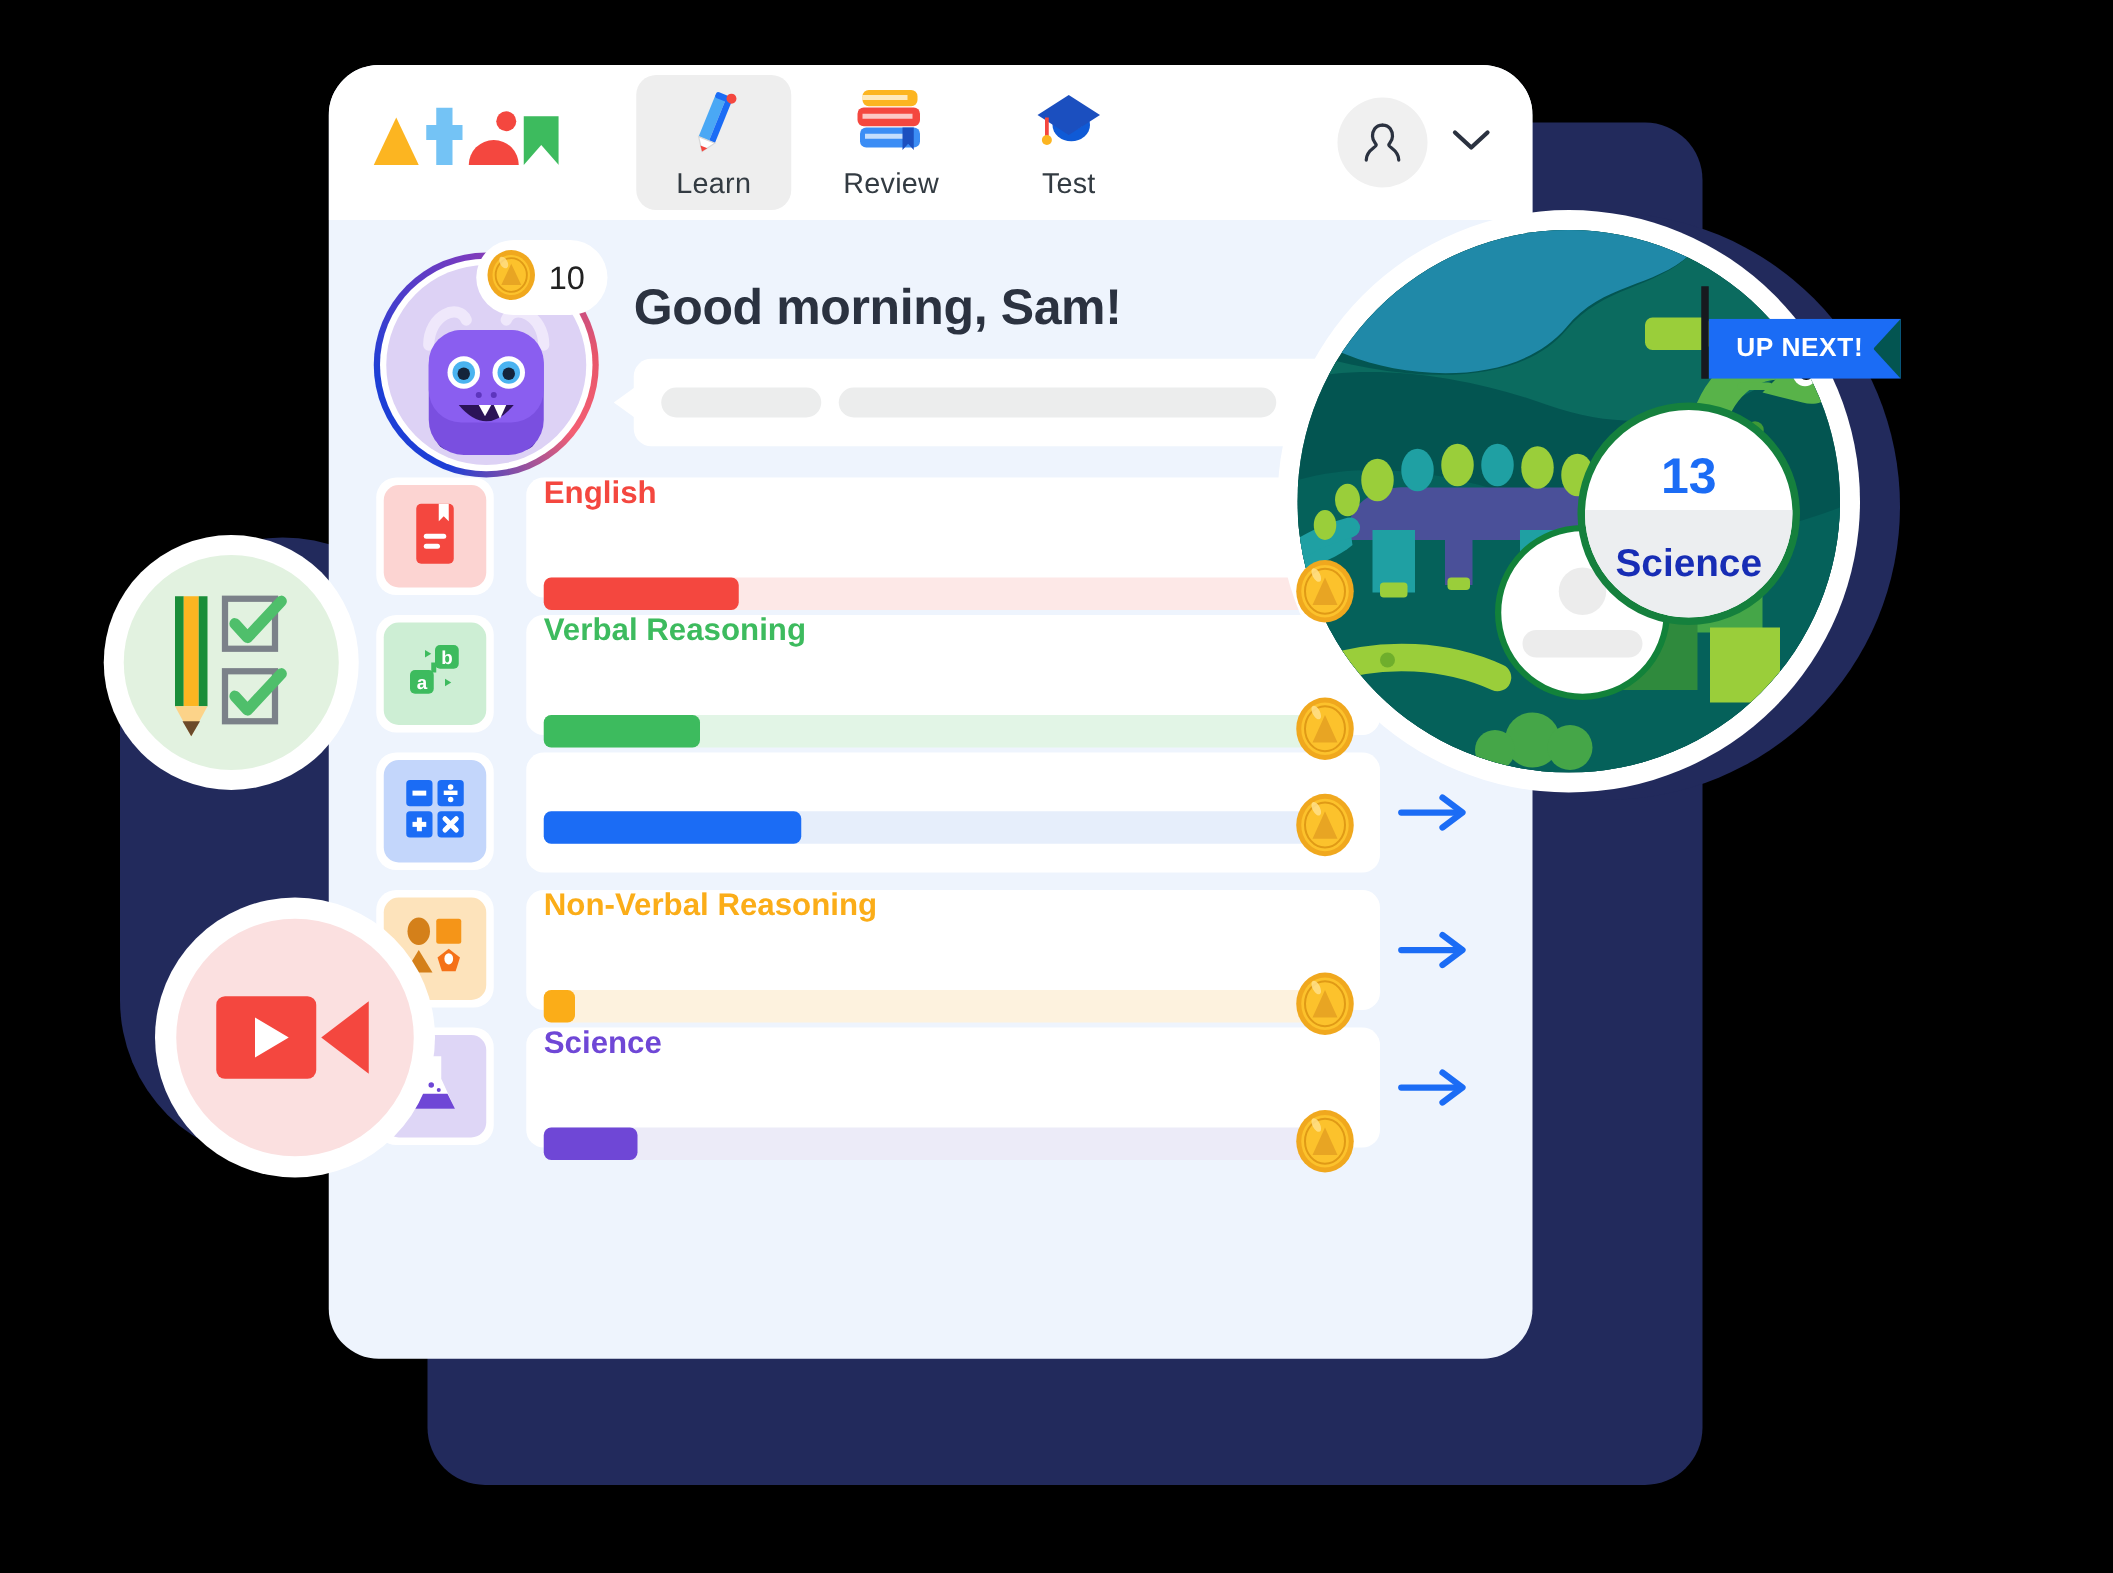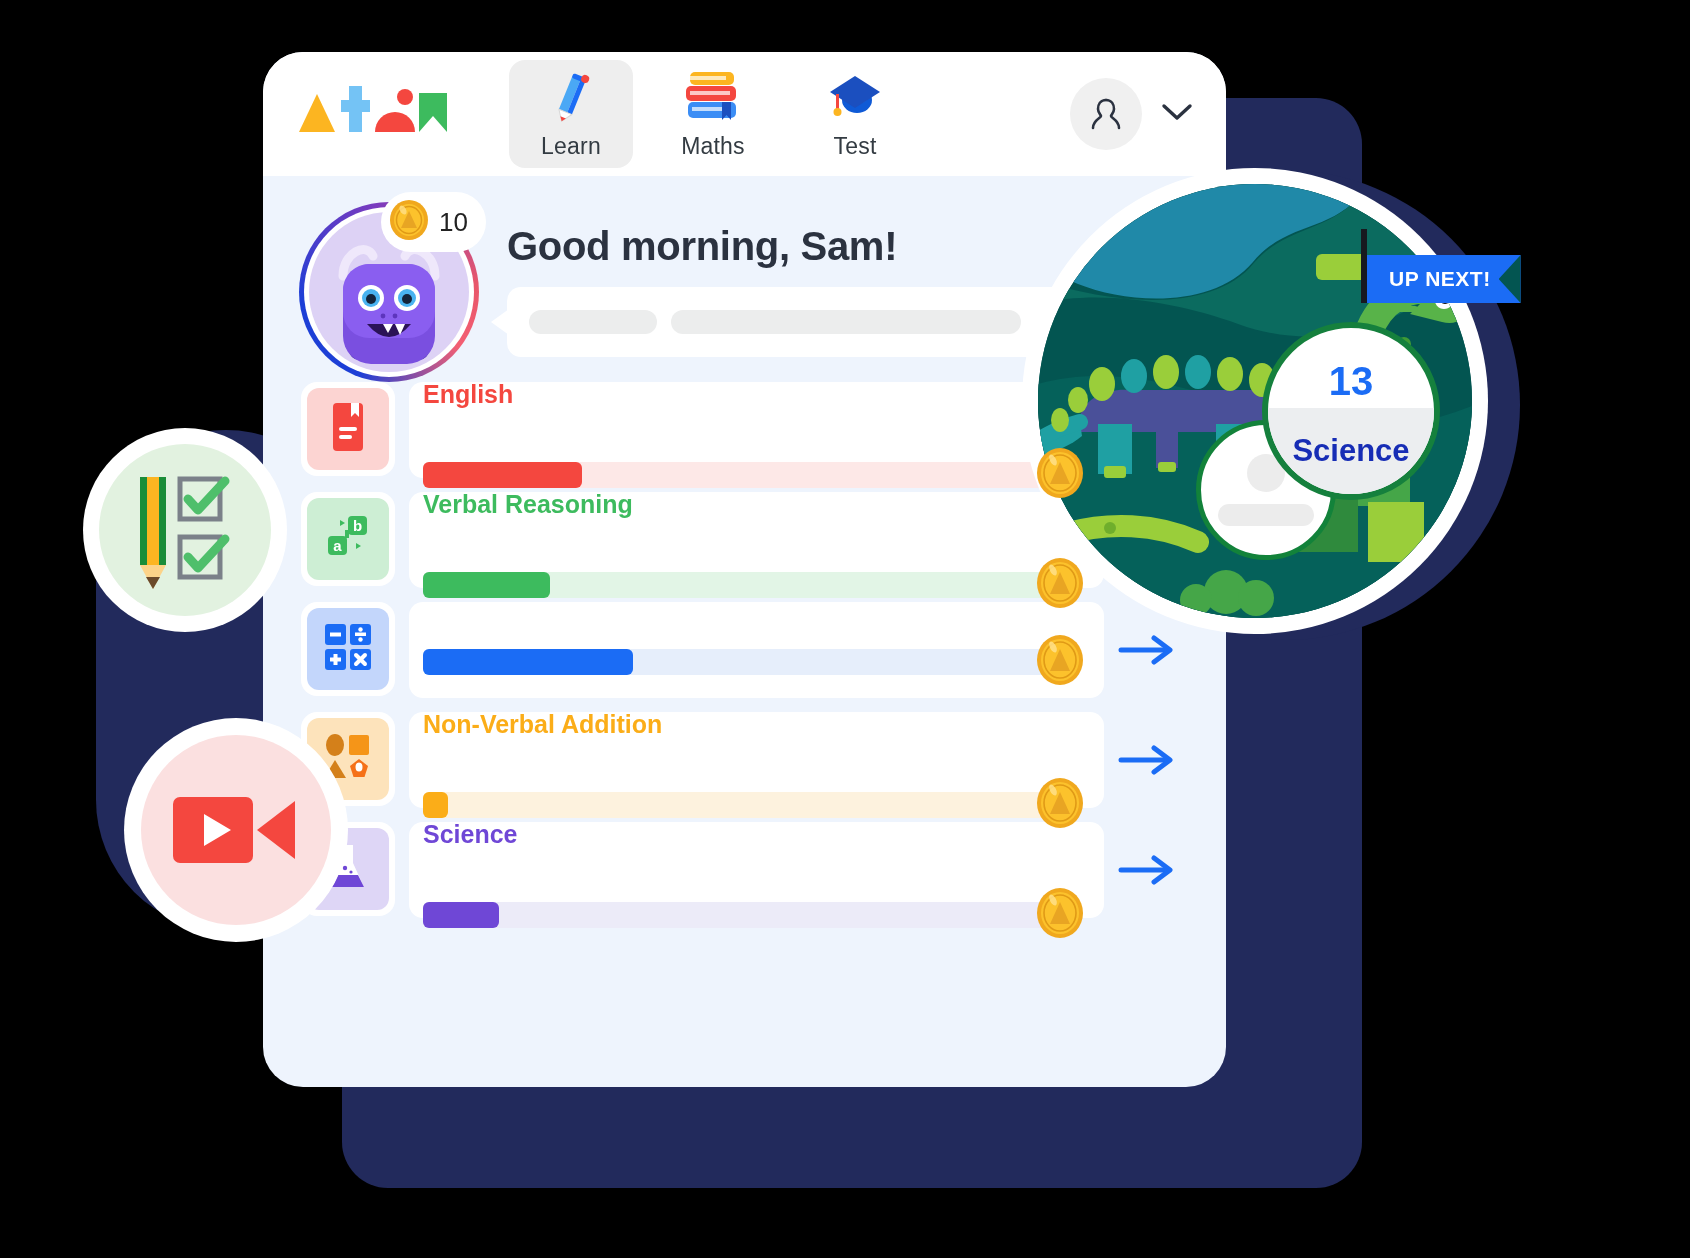--- a/index.html
+++ b/index.html
@@ -330,7 +330,7 @@
               <polygon points="40,32 49,32 49,50 44.5,45 40,50" fill="#1b4fbf"></polygon>
             </svg>
           </div>
-          <div class="nav-label">Maths</div>
+          <div class="nav-label">Review</div>
         </div>
 
         <div class="nav-item">

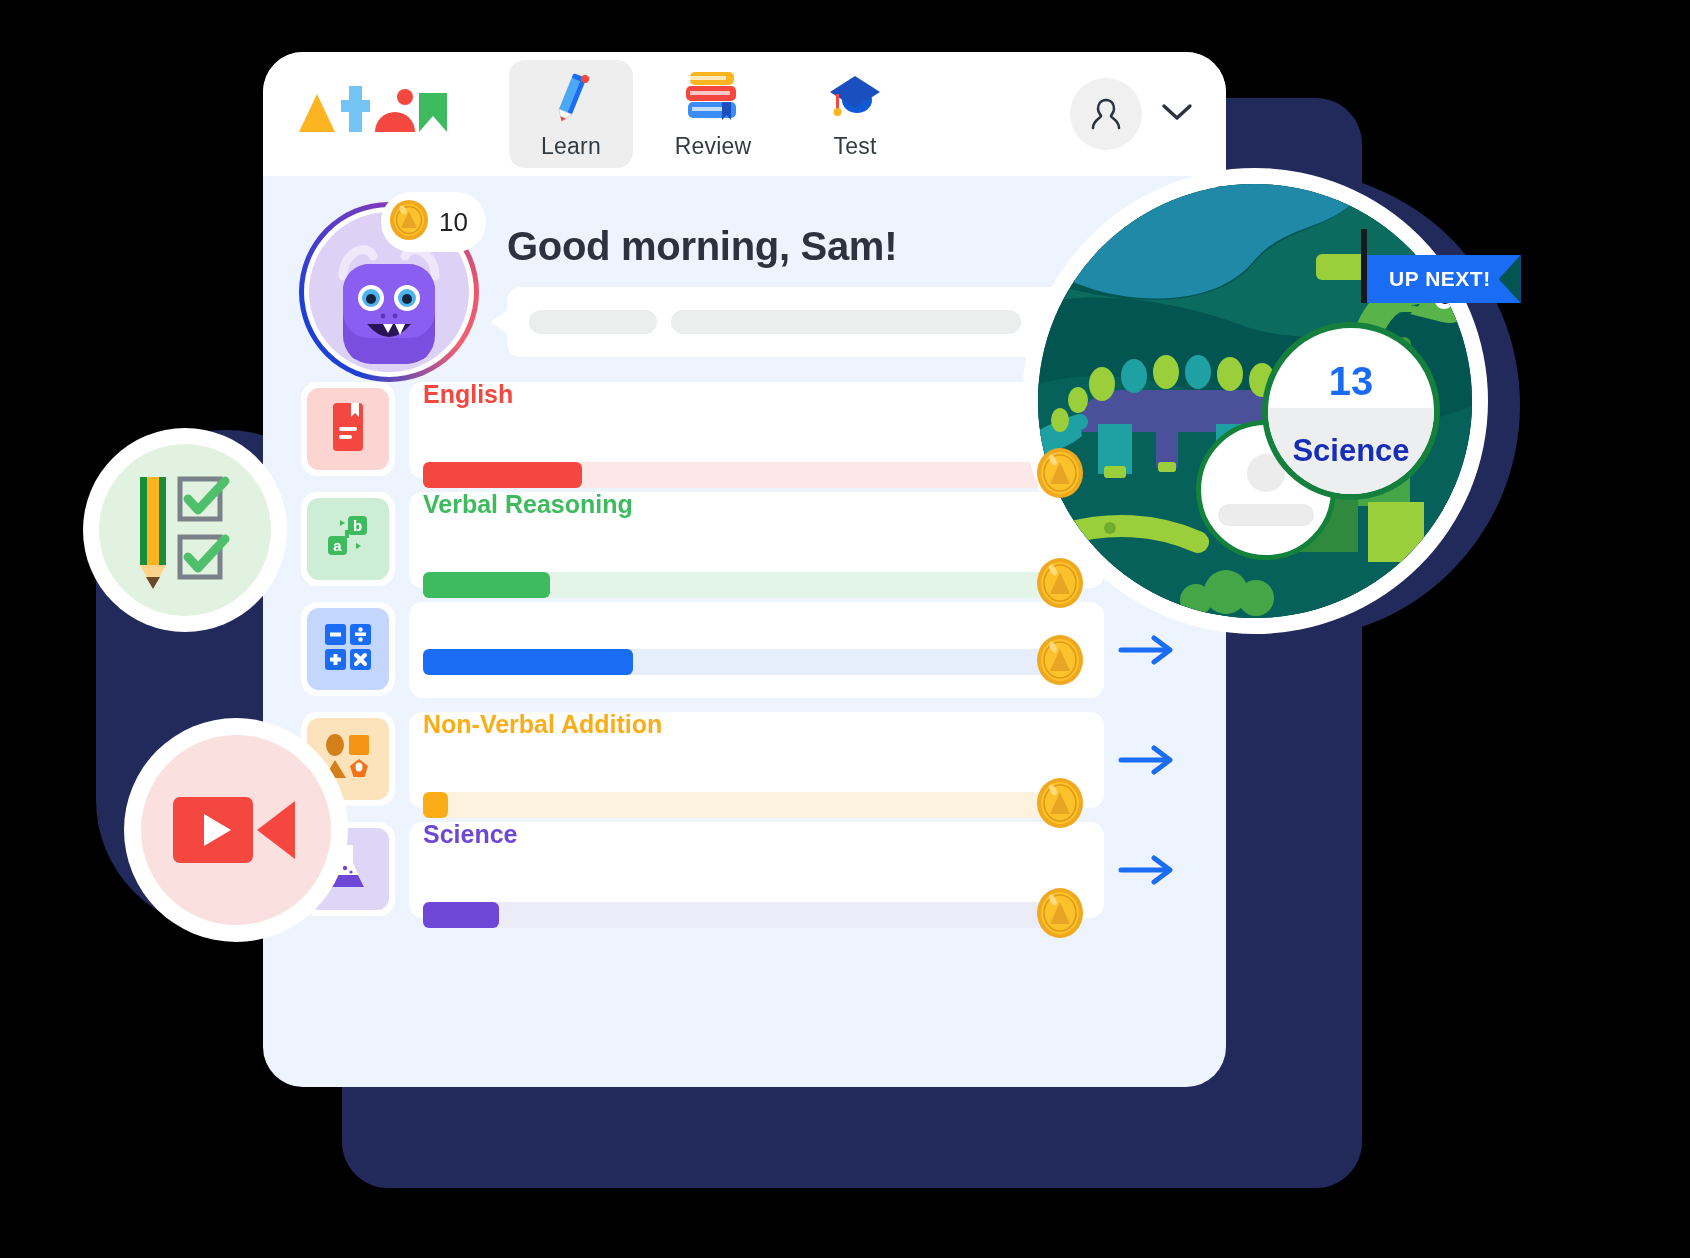--- a/index.html
+++ b/index.html
@@ -168,7 +168,7 @@
   }
   .journey-card {
     flex: 1;
-    margin-left: 14px;
+    margin-left: 26px;
     background: #ffffff;
     border-radius: 14px;
     padding: 24px 18px 0 14px;

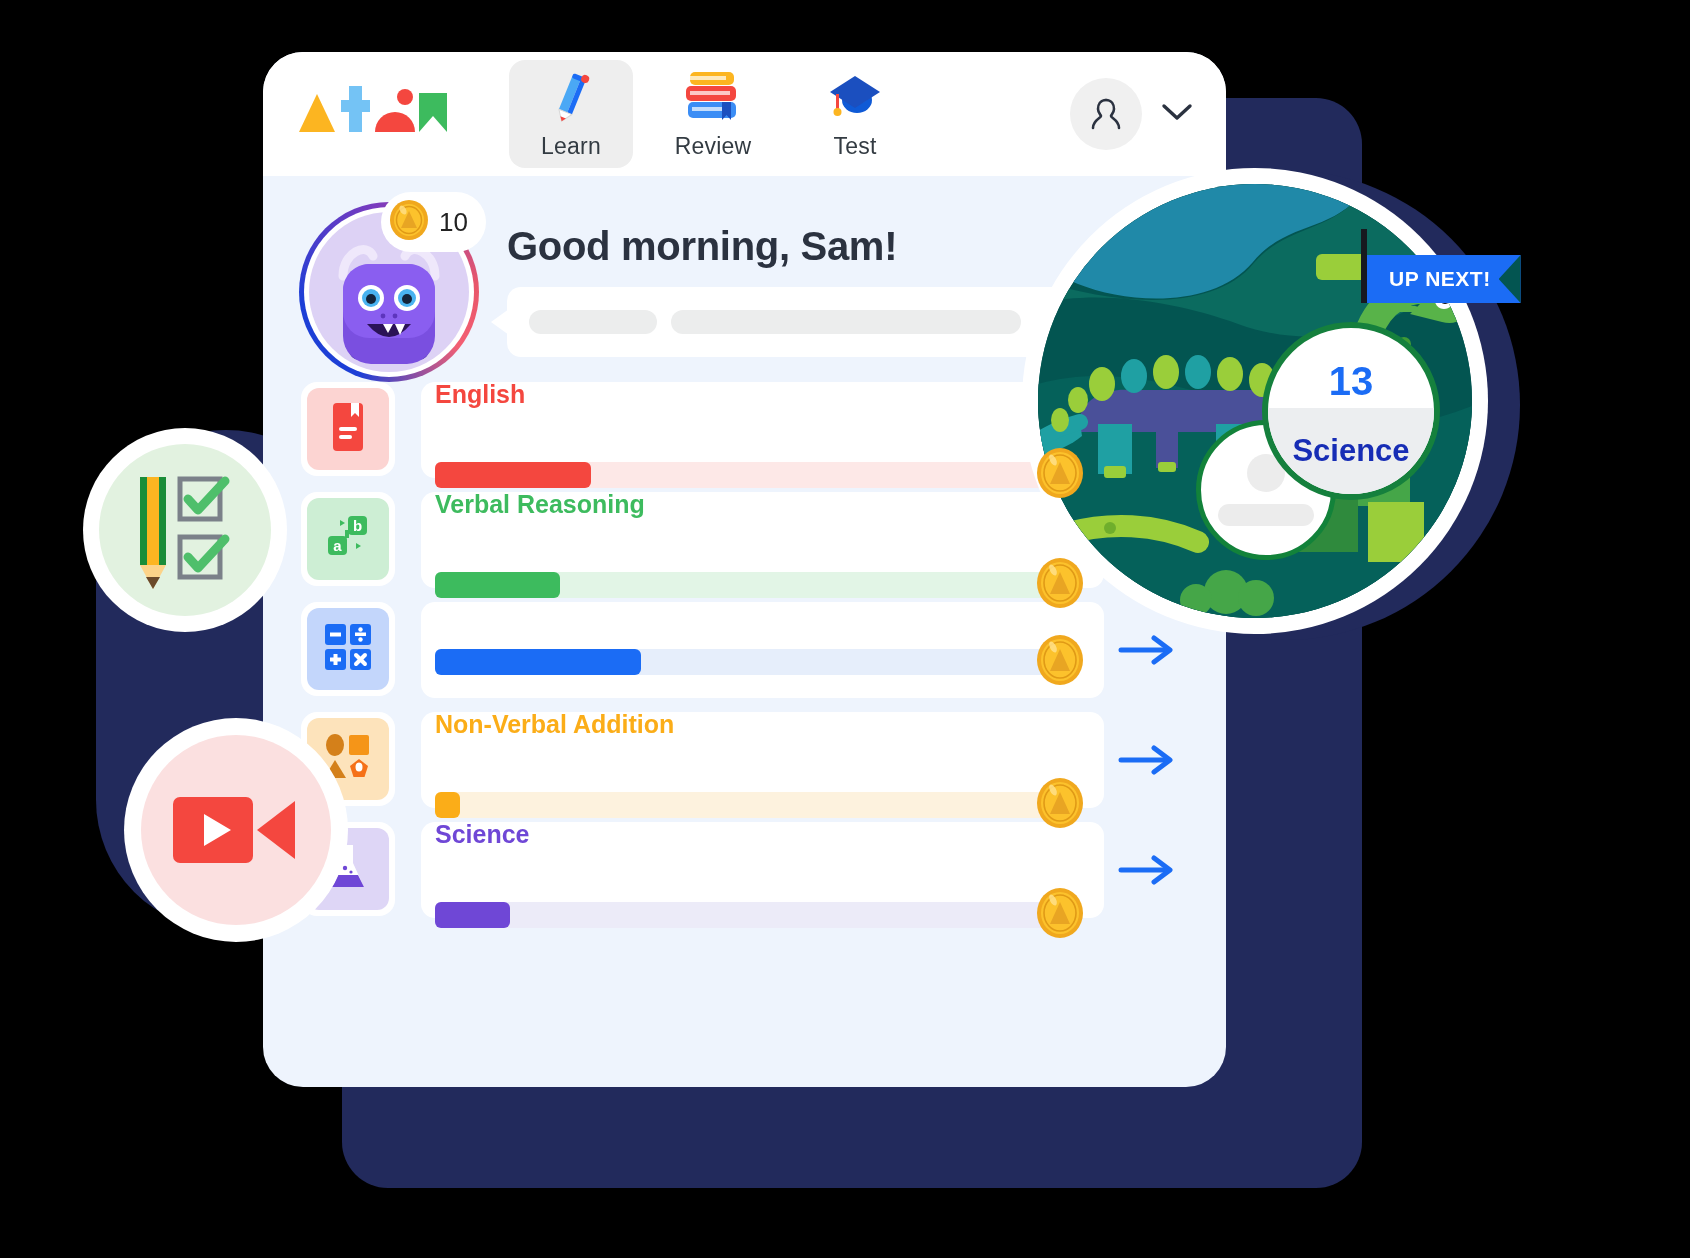--- a/index.html
+++ b/index.html
@@ -557,7 +557,7 @@
           </div>
         </div>
         <div class="journey-card">
-          <div class="subj-name" style="color:#fbad18">Non-Verbal Addition</div>
+          <div class="subj-name" style="color:#fbad18">Non-Verbal Reasoning</div>
           <div class="bar-row">
             <div class="bar-track" style="background:#fdf2de">
               <div class="bar-fill" style="background:#fbad18;width:4%"></div>

